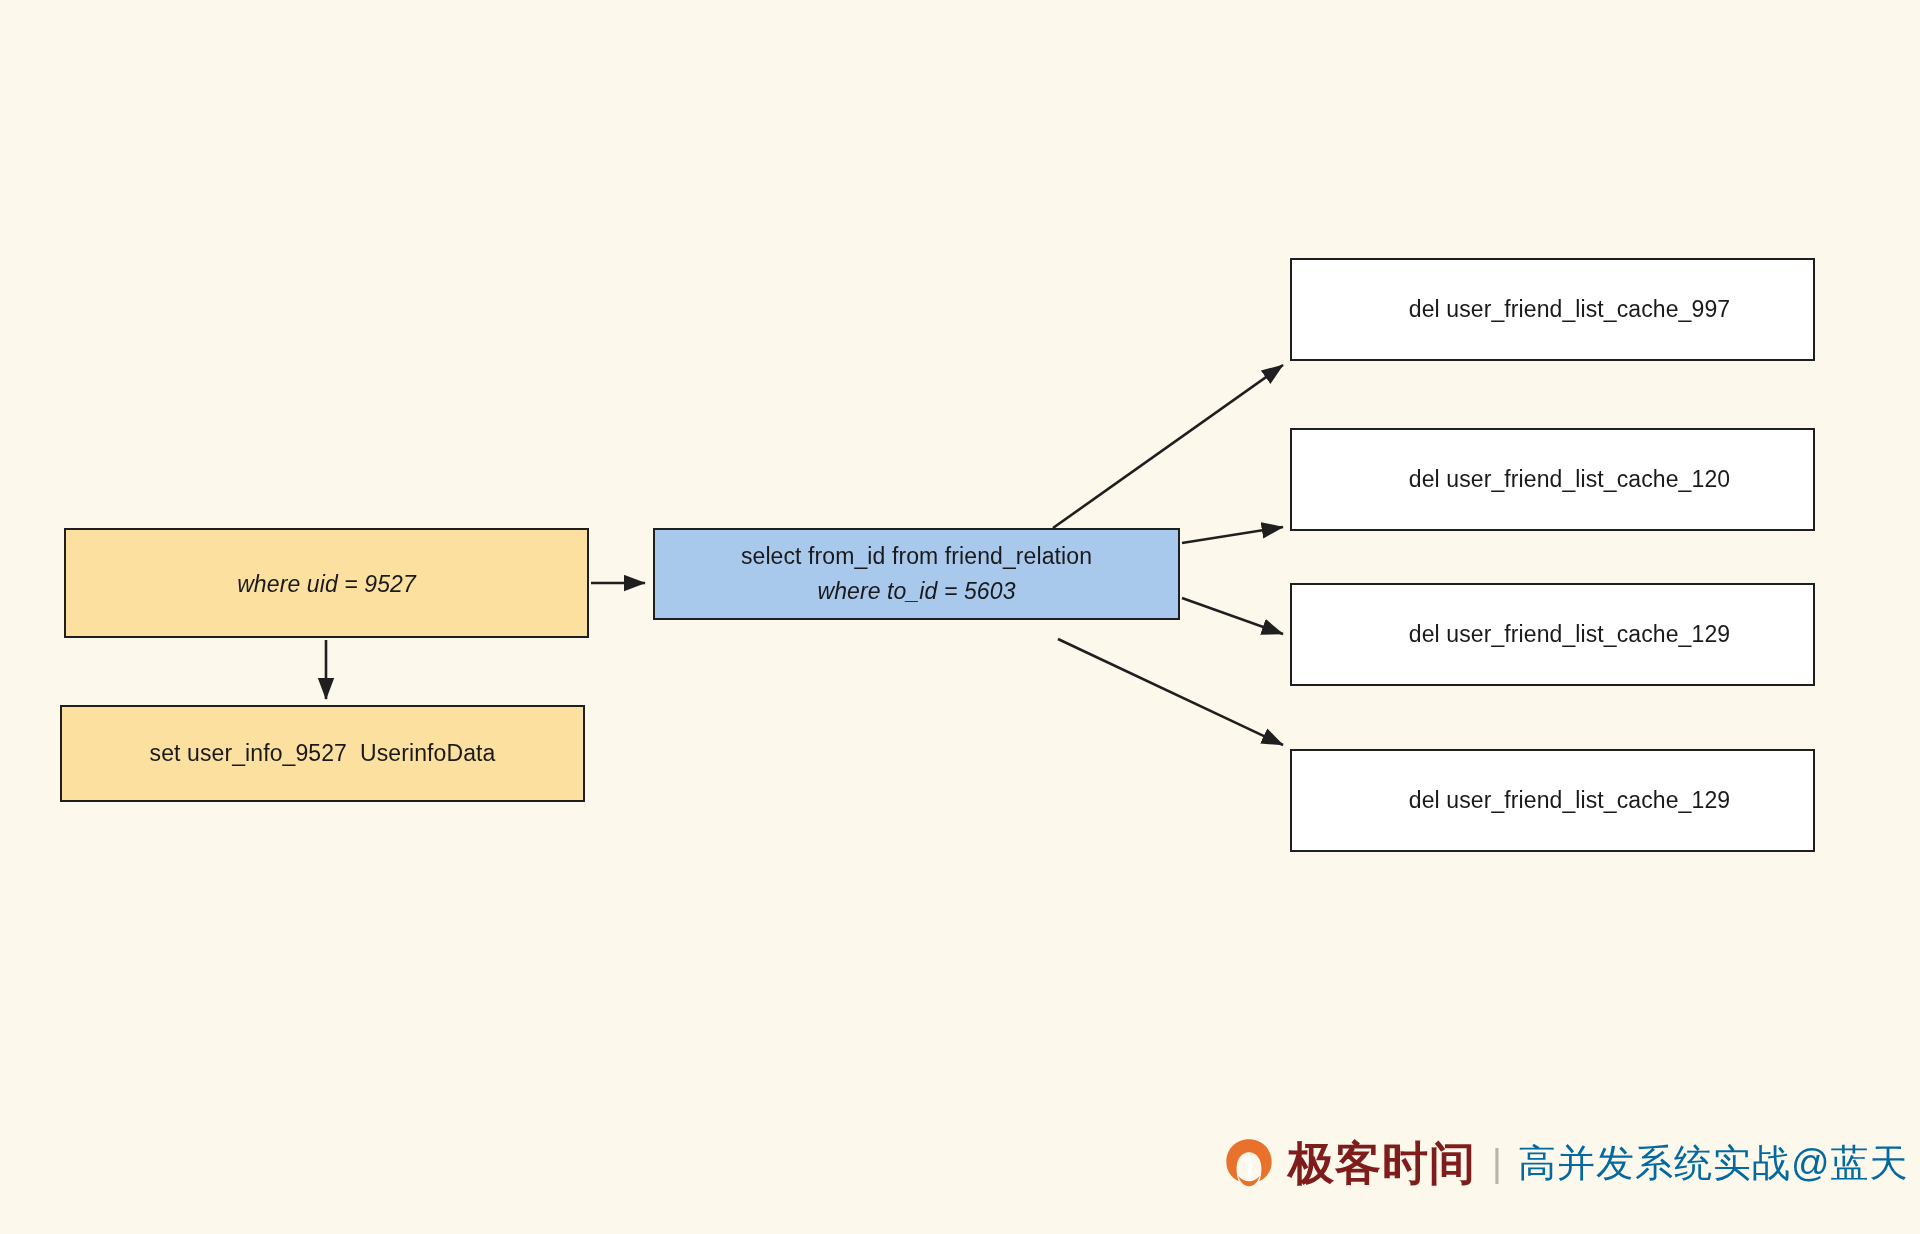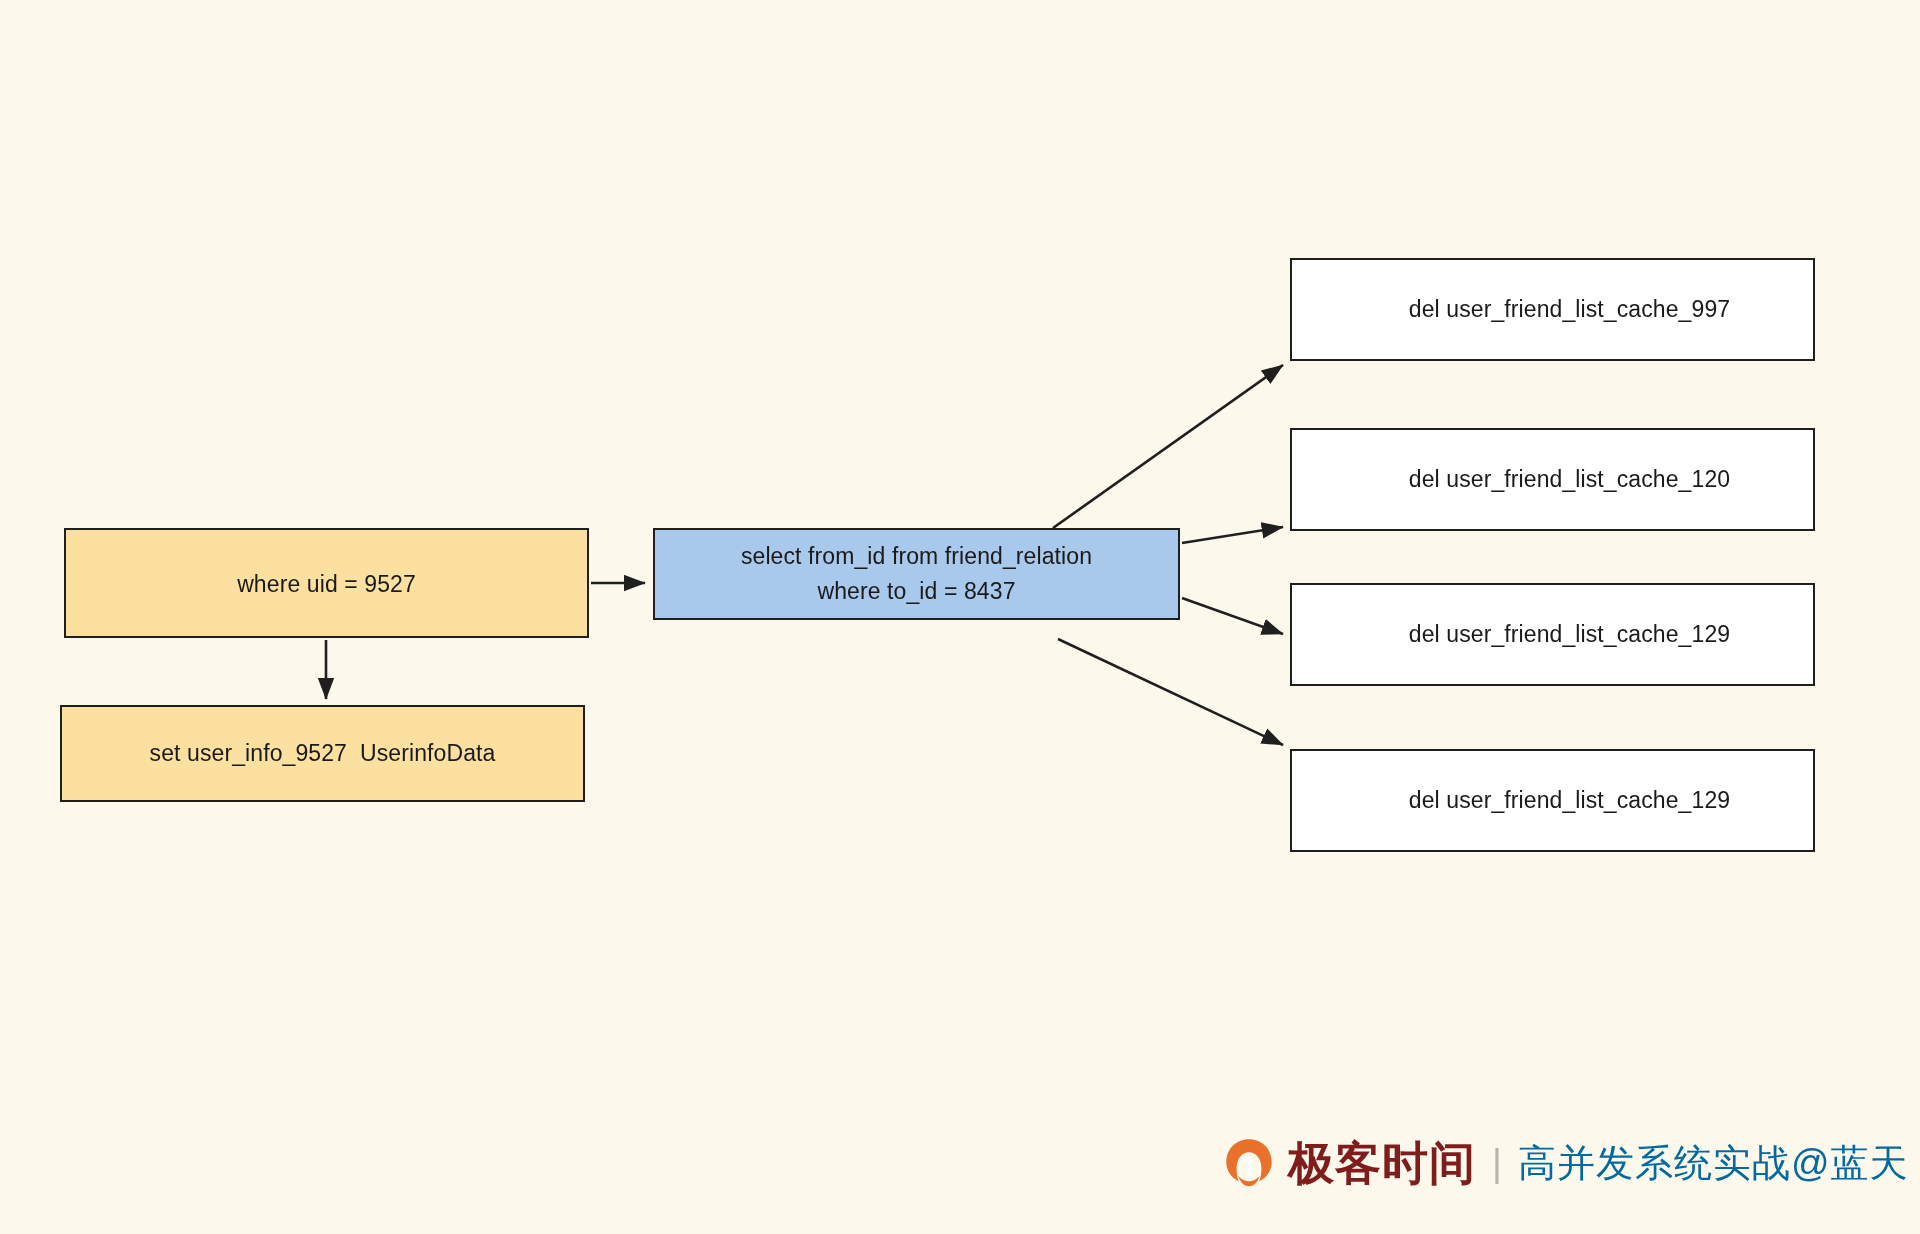--- a/index.html
+++ b/index.html
@@ -45,7 +45,7 @@
   .node.yellow { background: #fbe0a0; }
   .node.blue   { background: #a8c8ec; }
   .node.white  { background: #ffffff; padding-left: 34px; }
-  .node .line2 { margin-top: 3px; }
+  .node .line2 { margin-top: 3px; font-style: italic; }
 
   
   #node-update      { left: 64px;   top: 528px; width: 525px;  height: 110px; }

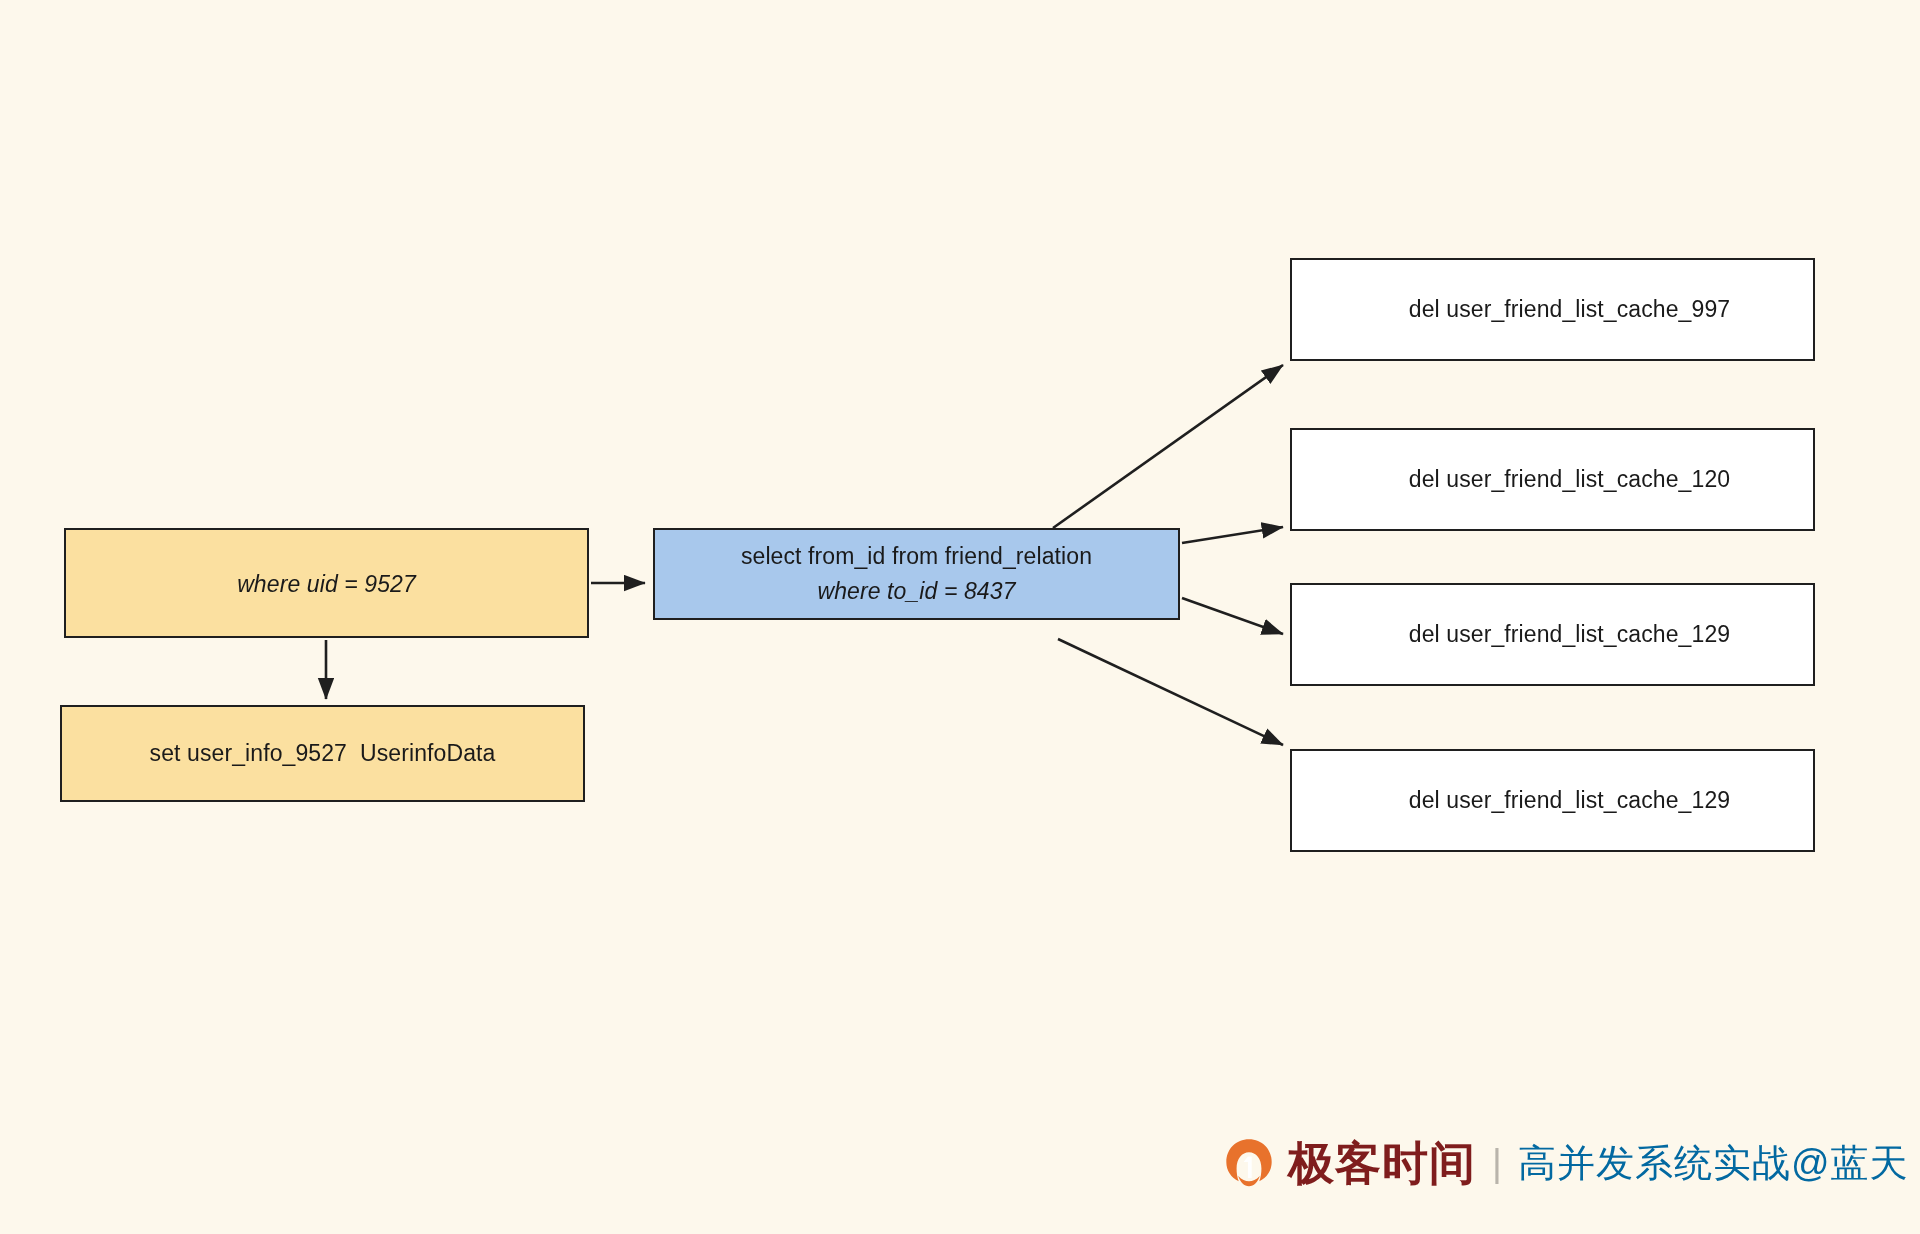--- a/index.html
+++ b/index.html
@@ -128,7 +128,7 @@
 
   <div class="node blue" id="node-select">
     <span class="line1">select from_id from friend_relation</span>
-    <span class="line2">where to_id = 8437</span>
+    <span class="line2">where to_id = 5603</span>
   </div>
 
   <div class="node white" id="node-del-997">

